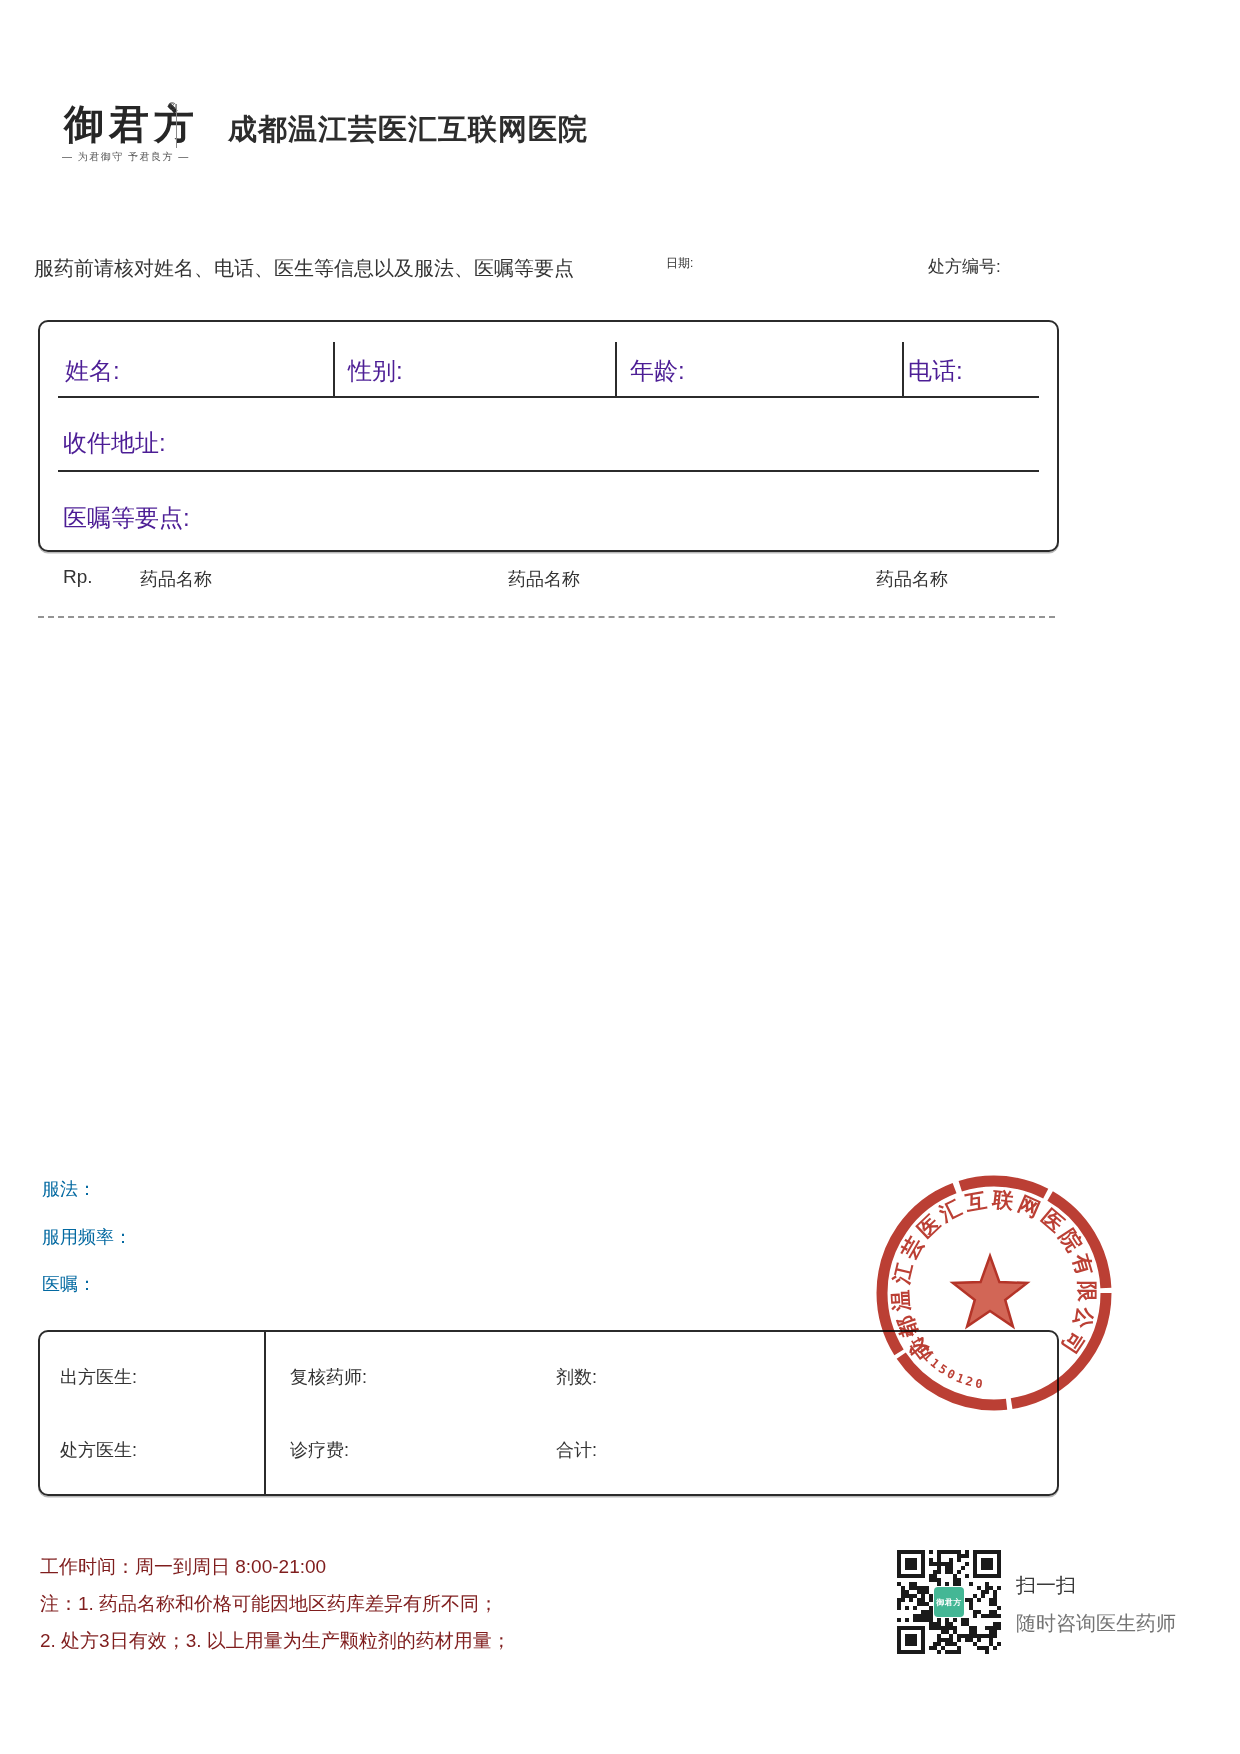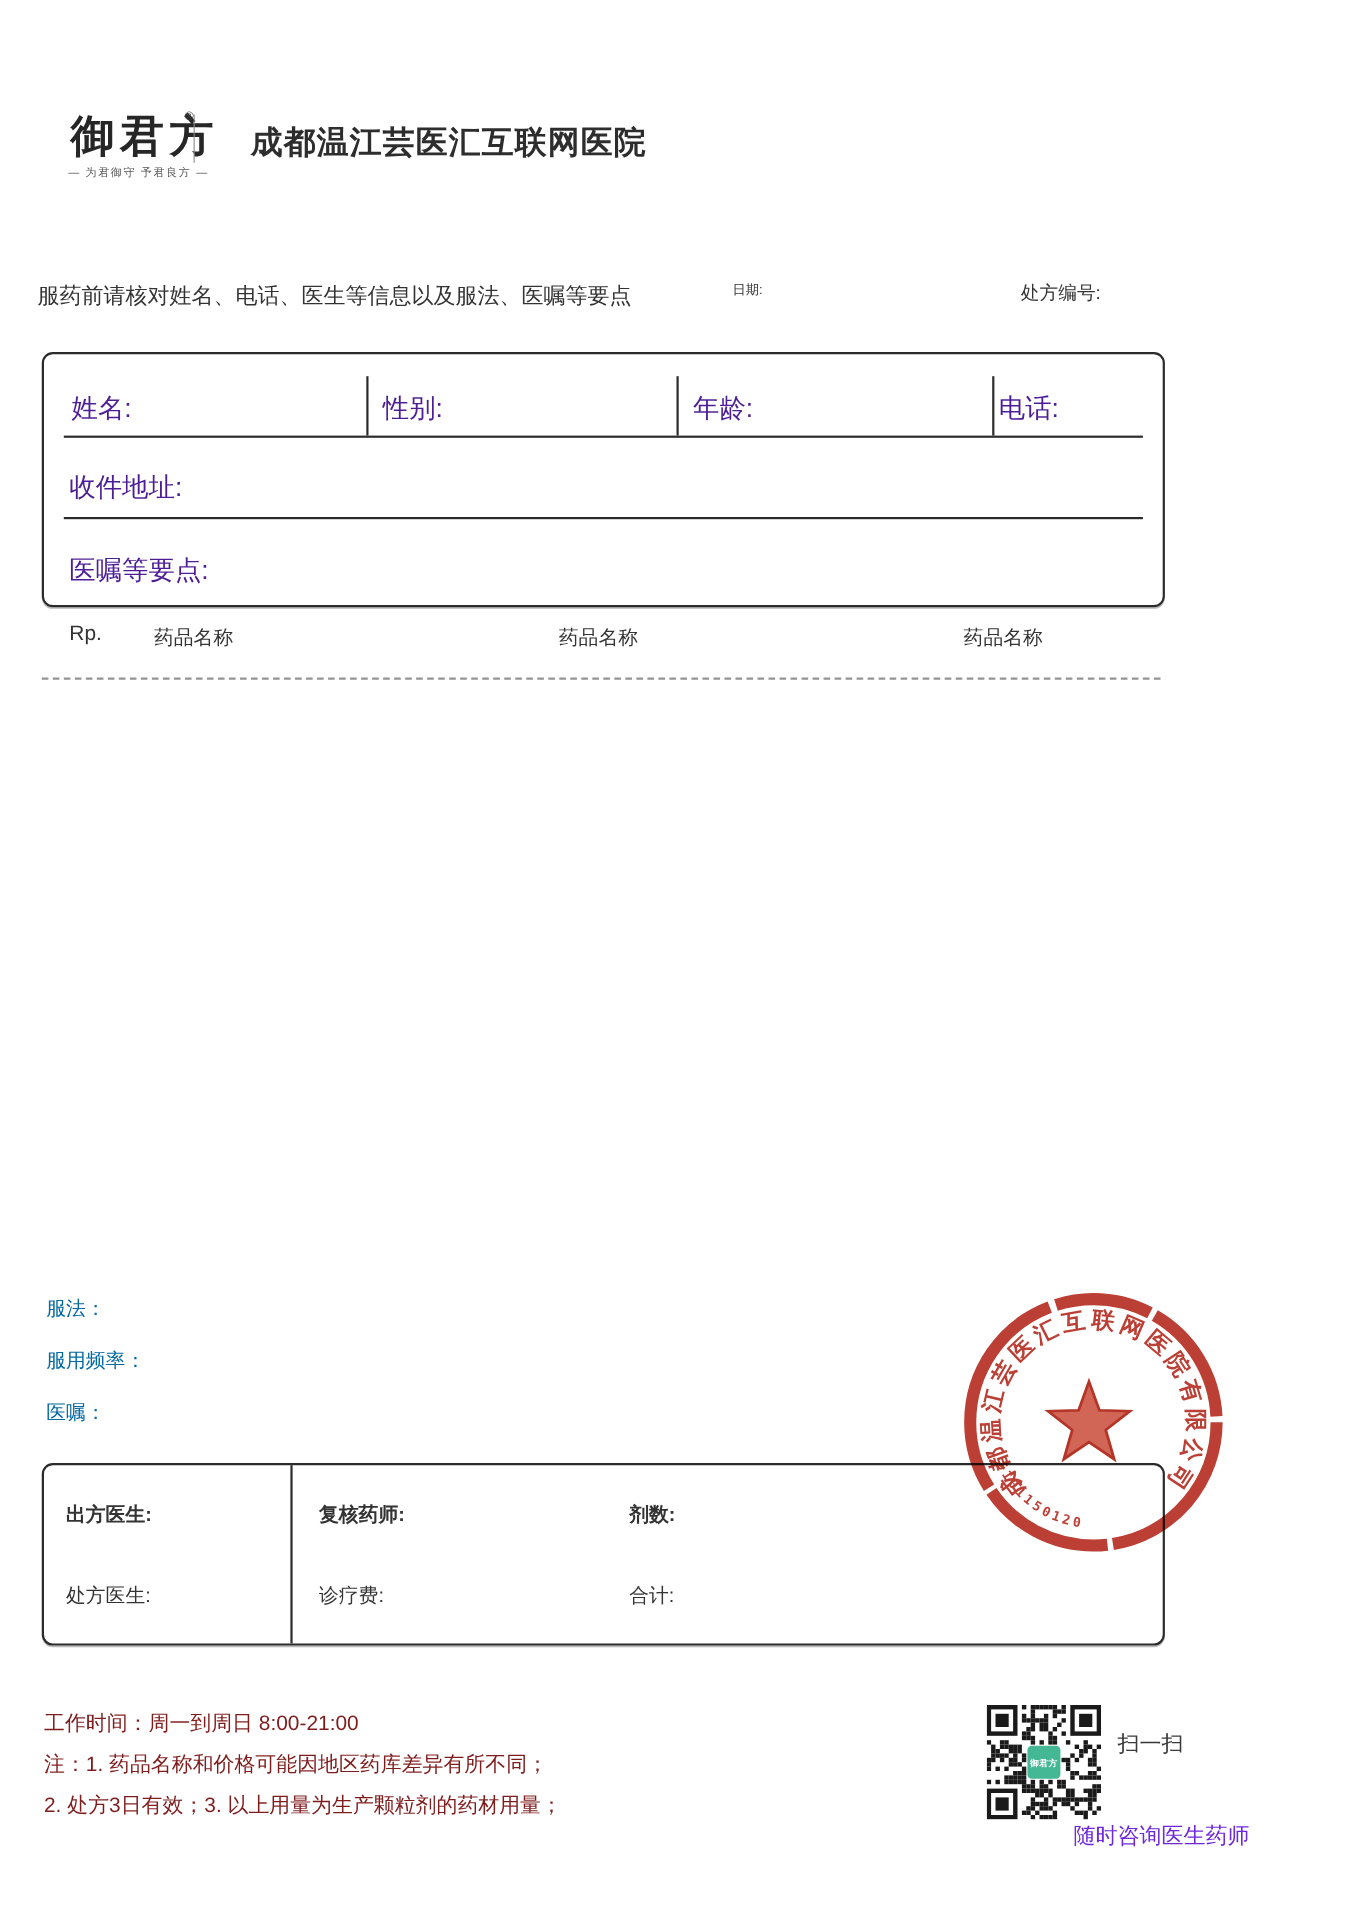--- a/index.html
+++ b/index.html
@@ -52,7 +52,7 @@
                border-radius:10px;box-shadow:0 1.5px 0 rgba(0,0,0,.28);}
   .so-vdiv{position:absolute;left:224px;top:0;bottom:0;width:1.6px;background:#2b2b2b;}
   .so-label{position:absolute;font-size:18px;color:#333;}
-  .so-r1{top:33px;font-weight:bold;} .so-r2{top:106px;}
+  .so-r1{top:33px;} .so-r2{top:106px;}
   .so-c1{left:20px;} .so-c2{left:250px;} .so-c3{left:532px;text-align:center;}
 
   

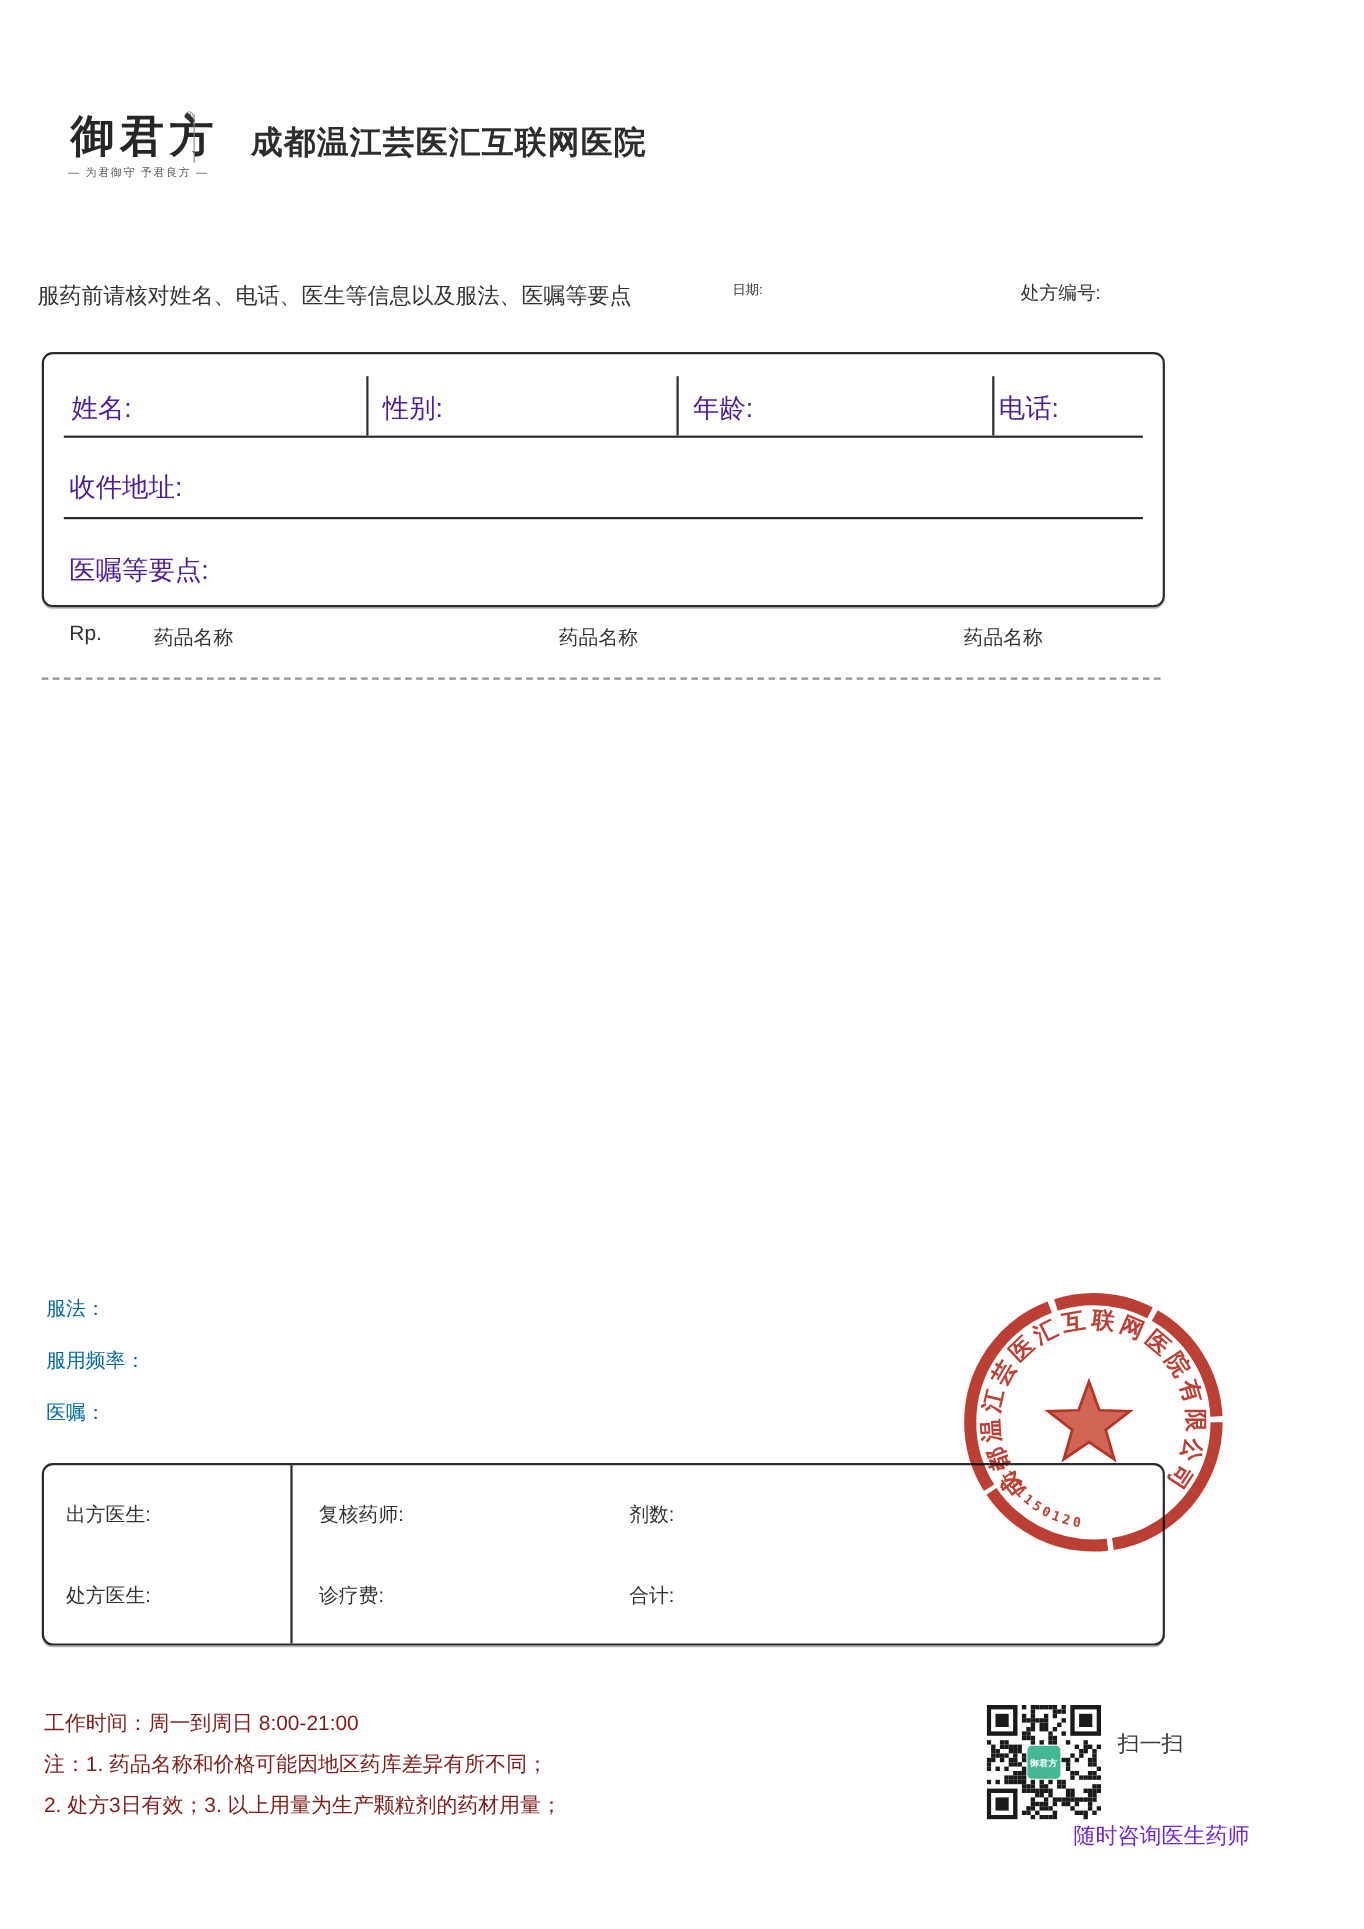--- a/index.html
+++ b/index.html
@@ -53,7 +53,7 @@
   .so-vdiv{position:absolute;left:224px;top:0;bottom:0;width:1.6px;background:#2b2b2b;}
   .so-label{position:absolute;font-size:18px;color:#333;}
   .so-r1{top:33px;} .so-r2{top:106px;}
-  .so-c1{left:20px;} .so-c2{left:250px;} .so-c3{left:532px;text-align:center;}
+  .so-c1{left:20px;} .so-c2{left:250px;} .so-c3{left:516px;text-align:center;}
 
   
   .stamp{left:864px;top:1163px;width:260px;height:260px;mix-blend-mode:multiply;opacity:.93;}

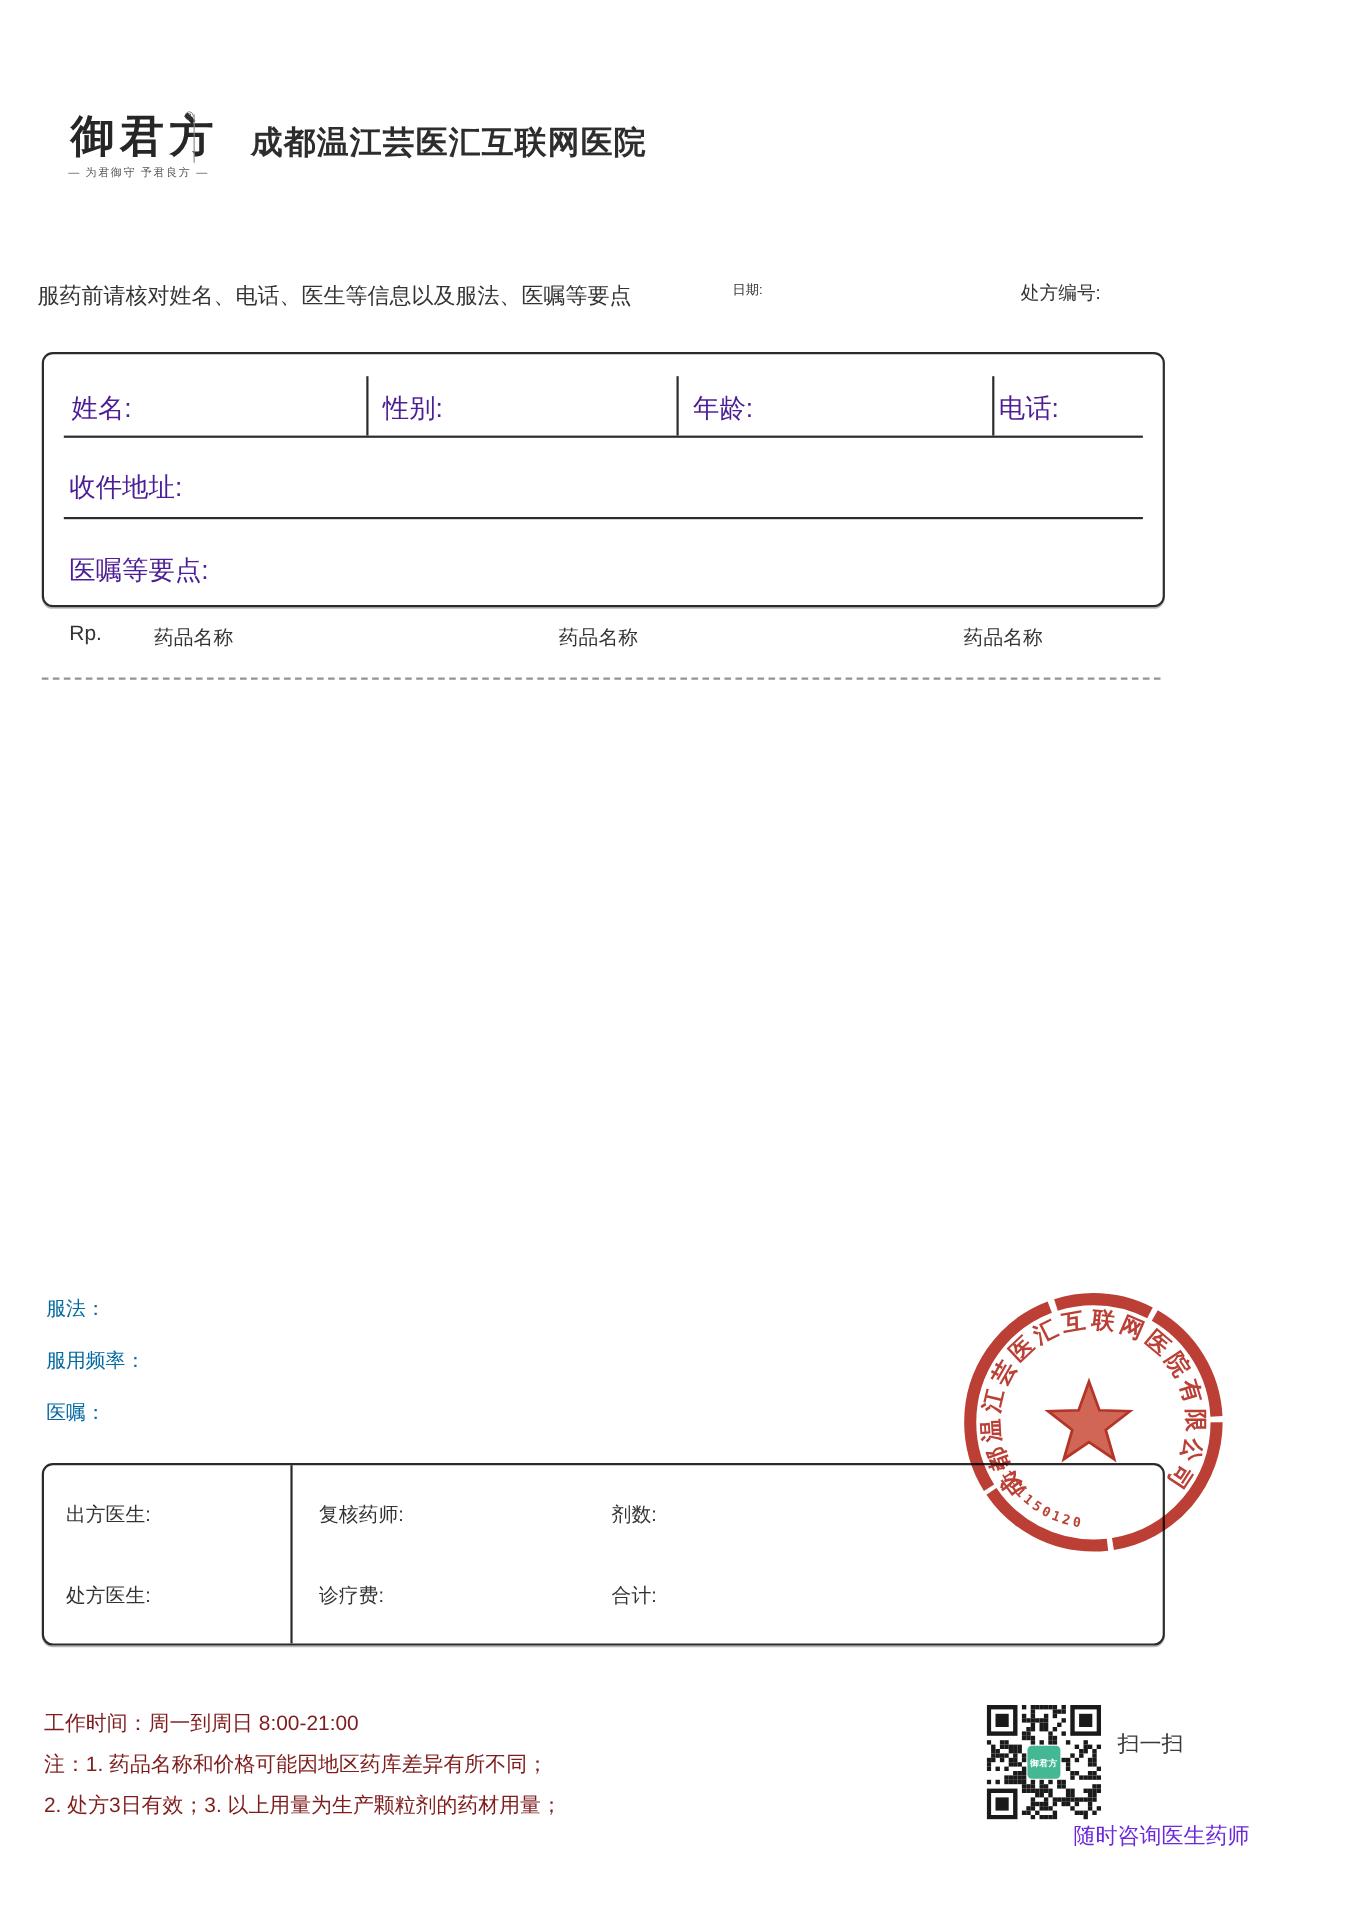--- a/index.html
+++ b/index.html
@@ -71,7 +71,7 @@
            display:flex;align-items:center;justify-content:center;
            color:#fff;font-size:8px;font-weight:700;letter-spacing:.5px;}
   .qr-cap1{left:1016px;top:1572px;font-size:20px;color:#3a3a3a;}
-  .qr-cap2{left:976px;top:1610px;font-size:20px;color:#6d28d9;margin-top:45px;}
+  .qr-cap2{left:1016px;top:1610px;font-size:20px;color:#737373;}
 </style>
 </head>
 <body>

